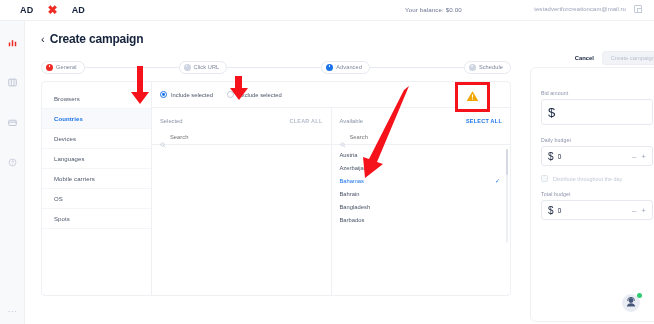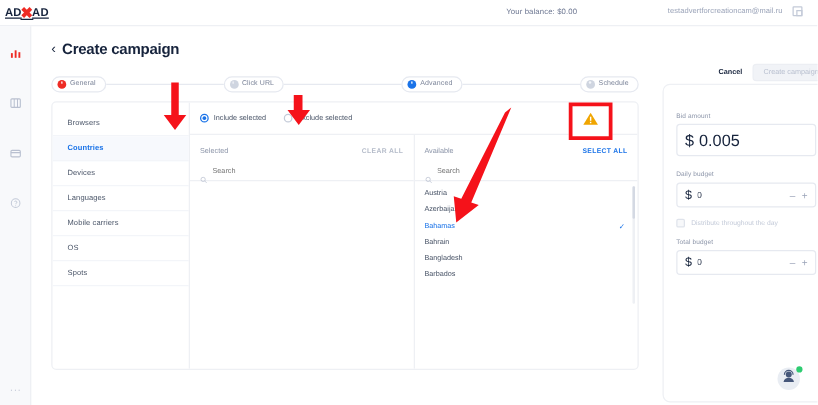--- a/index.html
+++ b/index.html
@@ -18,9 +18,9 @@
     display: flex; align-items: center;
   }
   .logo {
-    width: 42px; margin-left: 4px;
-    display: flex; align-items: center; gap: 0px;
-    font-size: 9px; font-weight: 800; color: #16233c; letter-spacing: .2px; text-decoration: underline;
+    width: 42px; margin-left: 20px;
+    display: flex; align-items: center; gap: 15px;
+    font-size: 9px; font-weight: 800; color: #16233c; letter-spacing: .2px;
   }
   .logo .xmark {
     color: #ee2b24; font-size: 12px; font-weight: 900; line-height: 1;

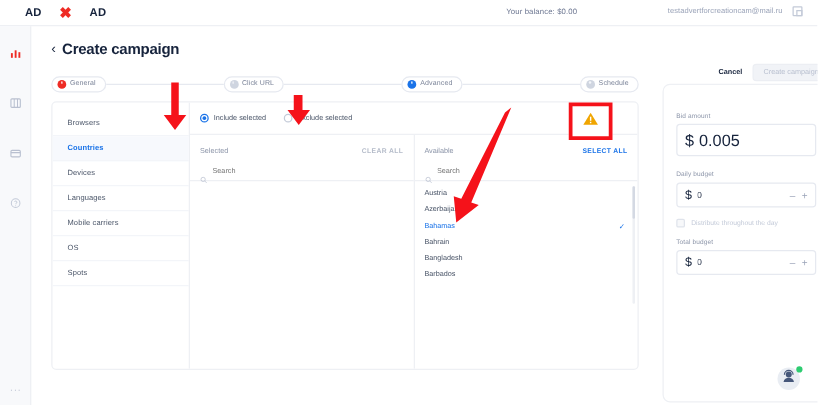--- a/index.html
+++ b/index.html
@@ -417,7 +417,6 @@
         <div class="fld-lbl">Bid amount</div>
         <div class="inp-box big">
           <span class="cur">$</span>
-          <input class="val" value="0.005" style="">
         </div>
       </div>
 

